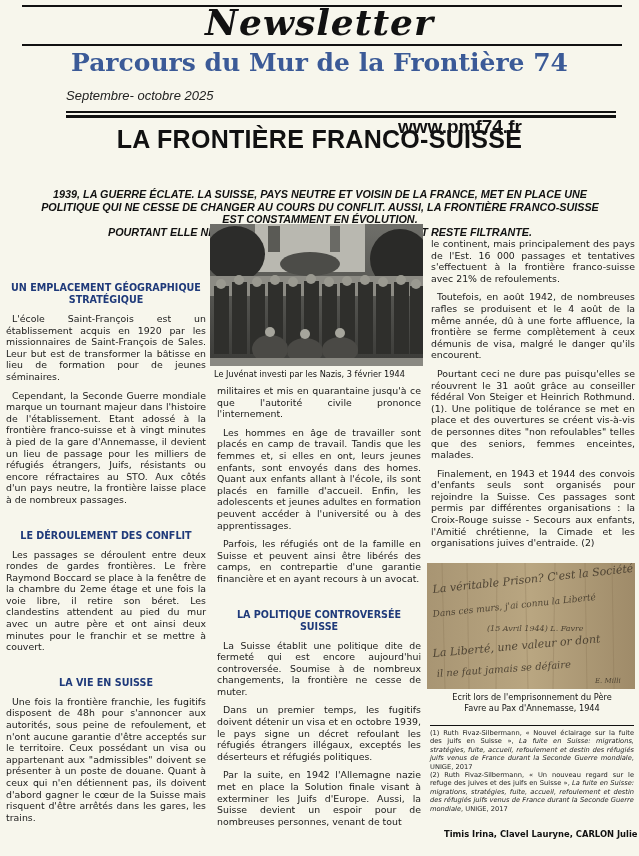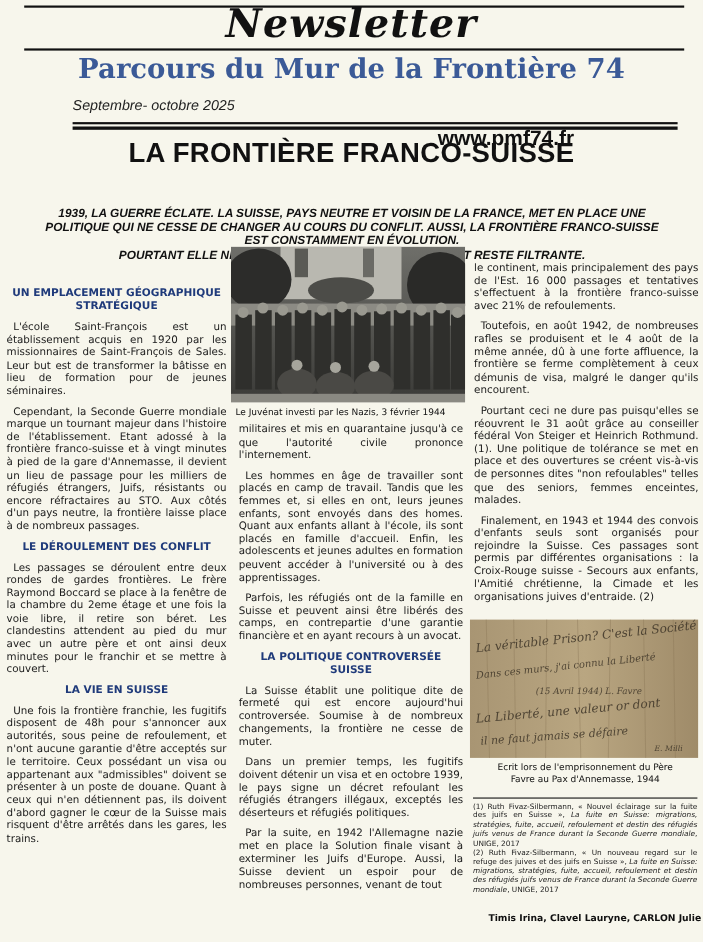--- a/index.html
+++ b/index.html
@@ -48,7 +48,7 @@
   }
   .col p { margin:0 0 7px 0; text-align:justify; text-indent:6px; }
   .col h3 {
-    margin:3px 0 7px 0; text-align:center; color:#1f3a7a;
+    margin:24px 0 7px 0; text-align:center; color:#1f3a7a;
     font-family:"DejaVu Sans", sans-serif; font-weight:bold;
     font-size:9.6px; line-height:12px;
   }

